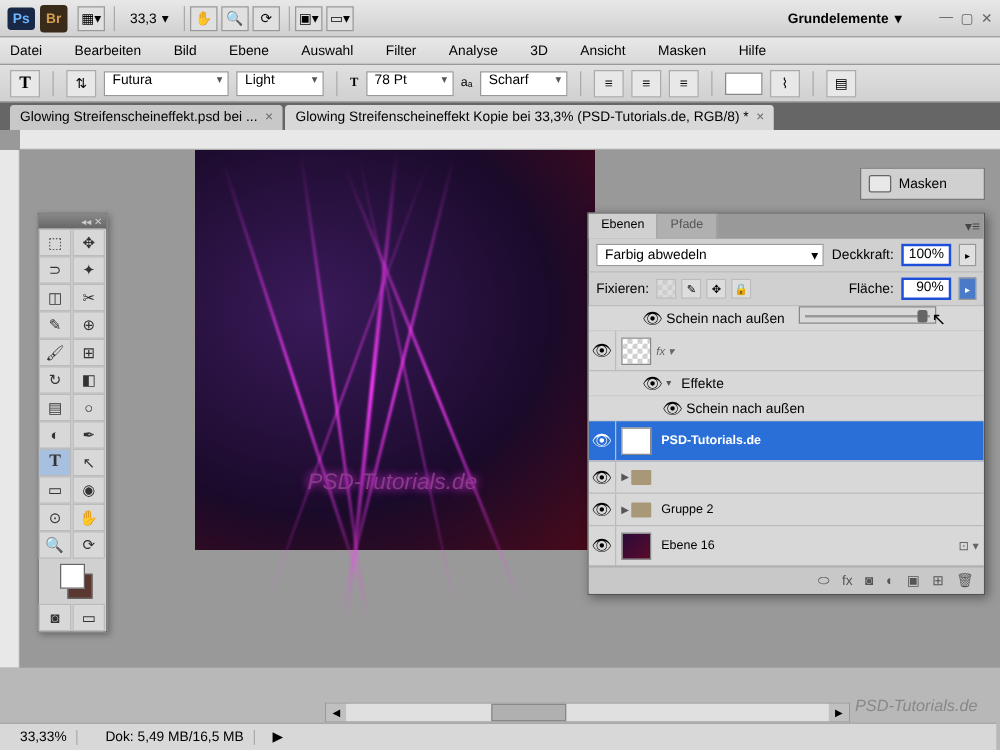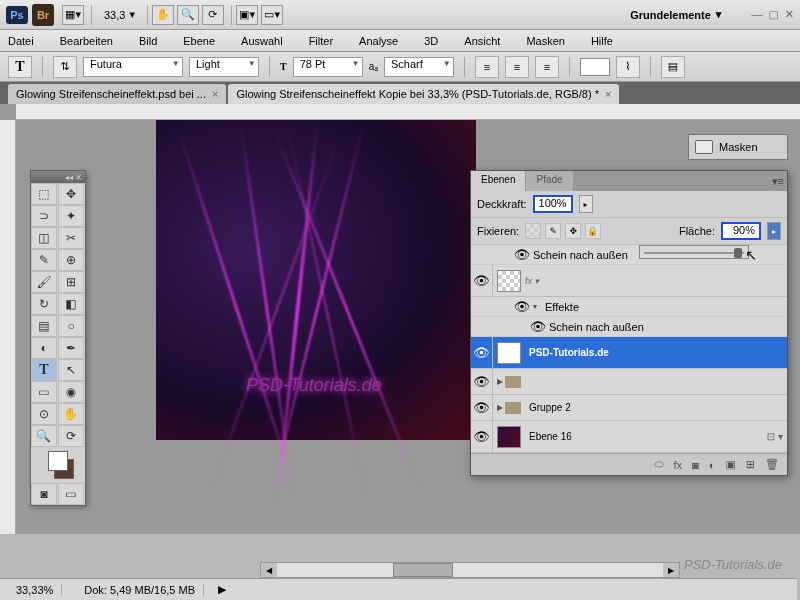--- a/index.html
+++ b/index.html
@@ -228,6 +228,9 @@
     <div class="panel-menu">▾≡</div>
   </div>
   <div class="panel-row">
+    <div class="blend-dd">
+        <span>Farbig abwedeln</span>
+      </div>
     <span>Deckkraft:</span>
     <div class="opacity-field">100%</div>
     <div class="small-btn">▸</div>

